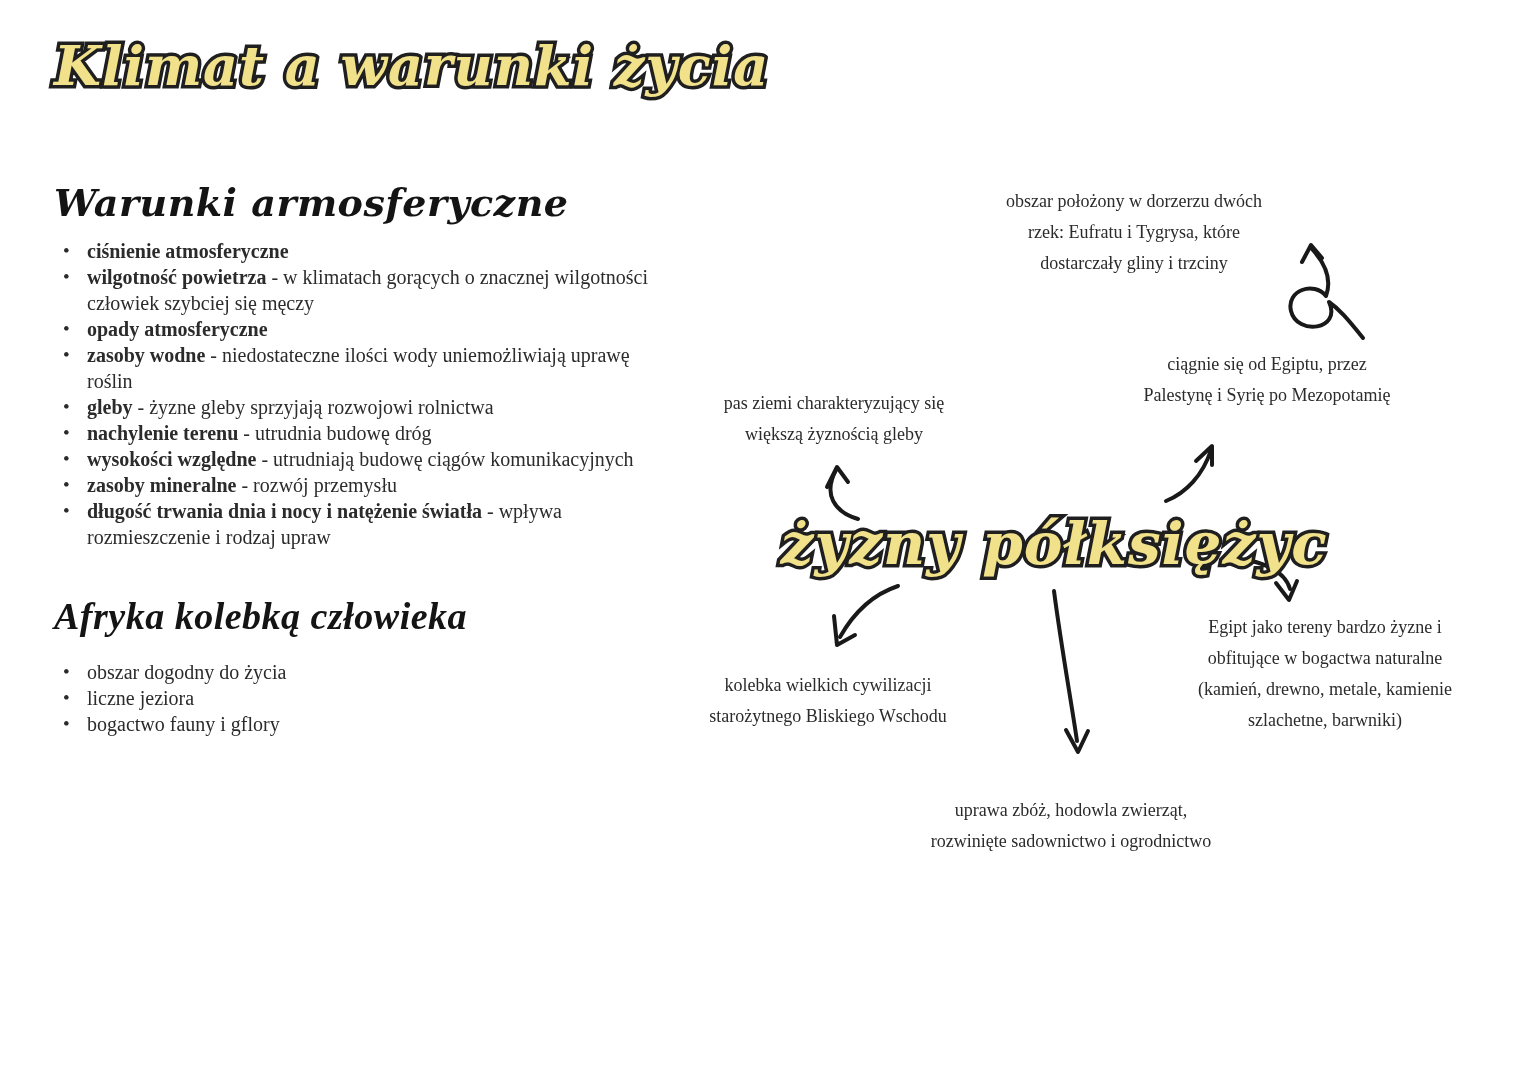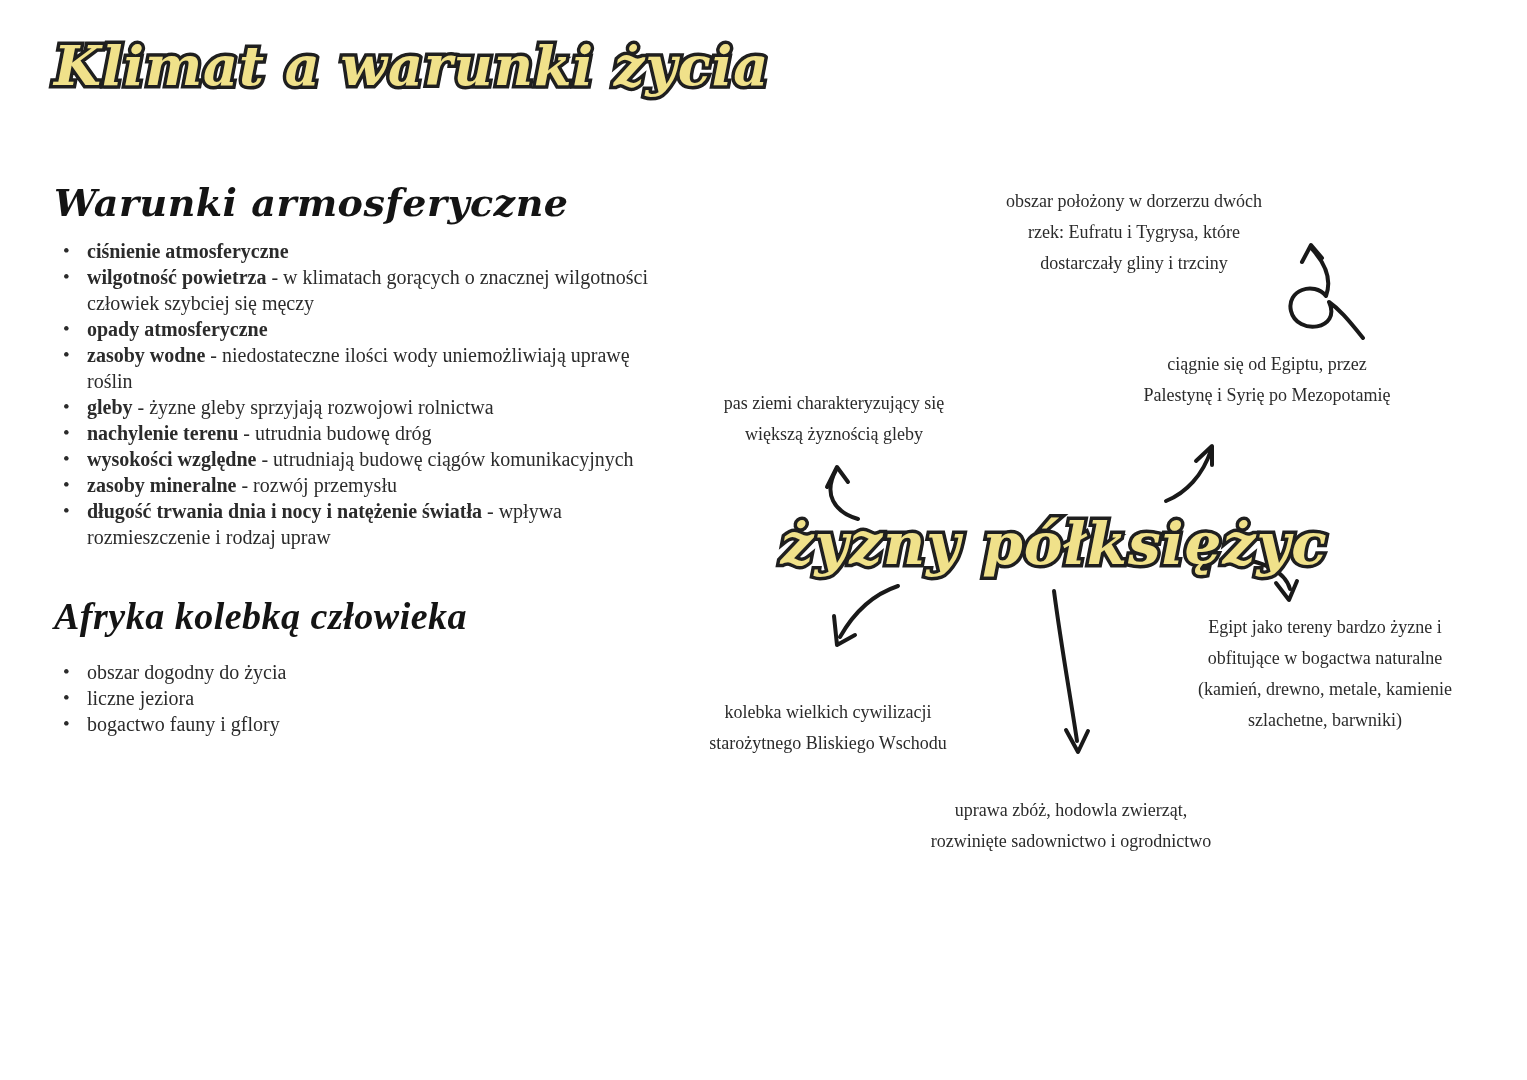--- a/index.html
+++ b/index.html
@@ -95,7 +95,7 @@
   .node-rivers      { left: 1134px; top: 186px; }
   .node-extent      { left: 1267px; top: 349px; }
   .node-soil        { left:  834px; top: 388px; }
-  .node-cradle      { left:  828px; top: 670px; margin-top: 27px; }
+  .node-cradle      { left:  828px; top: 670px; }
   .node-egypt       { left: 1295px; top: 612px; margin-left: 30px; }
   .node-agriculture { left: 1071px; top: 795px; }
 

